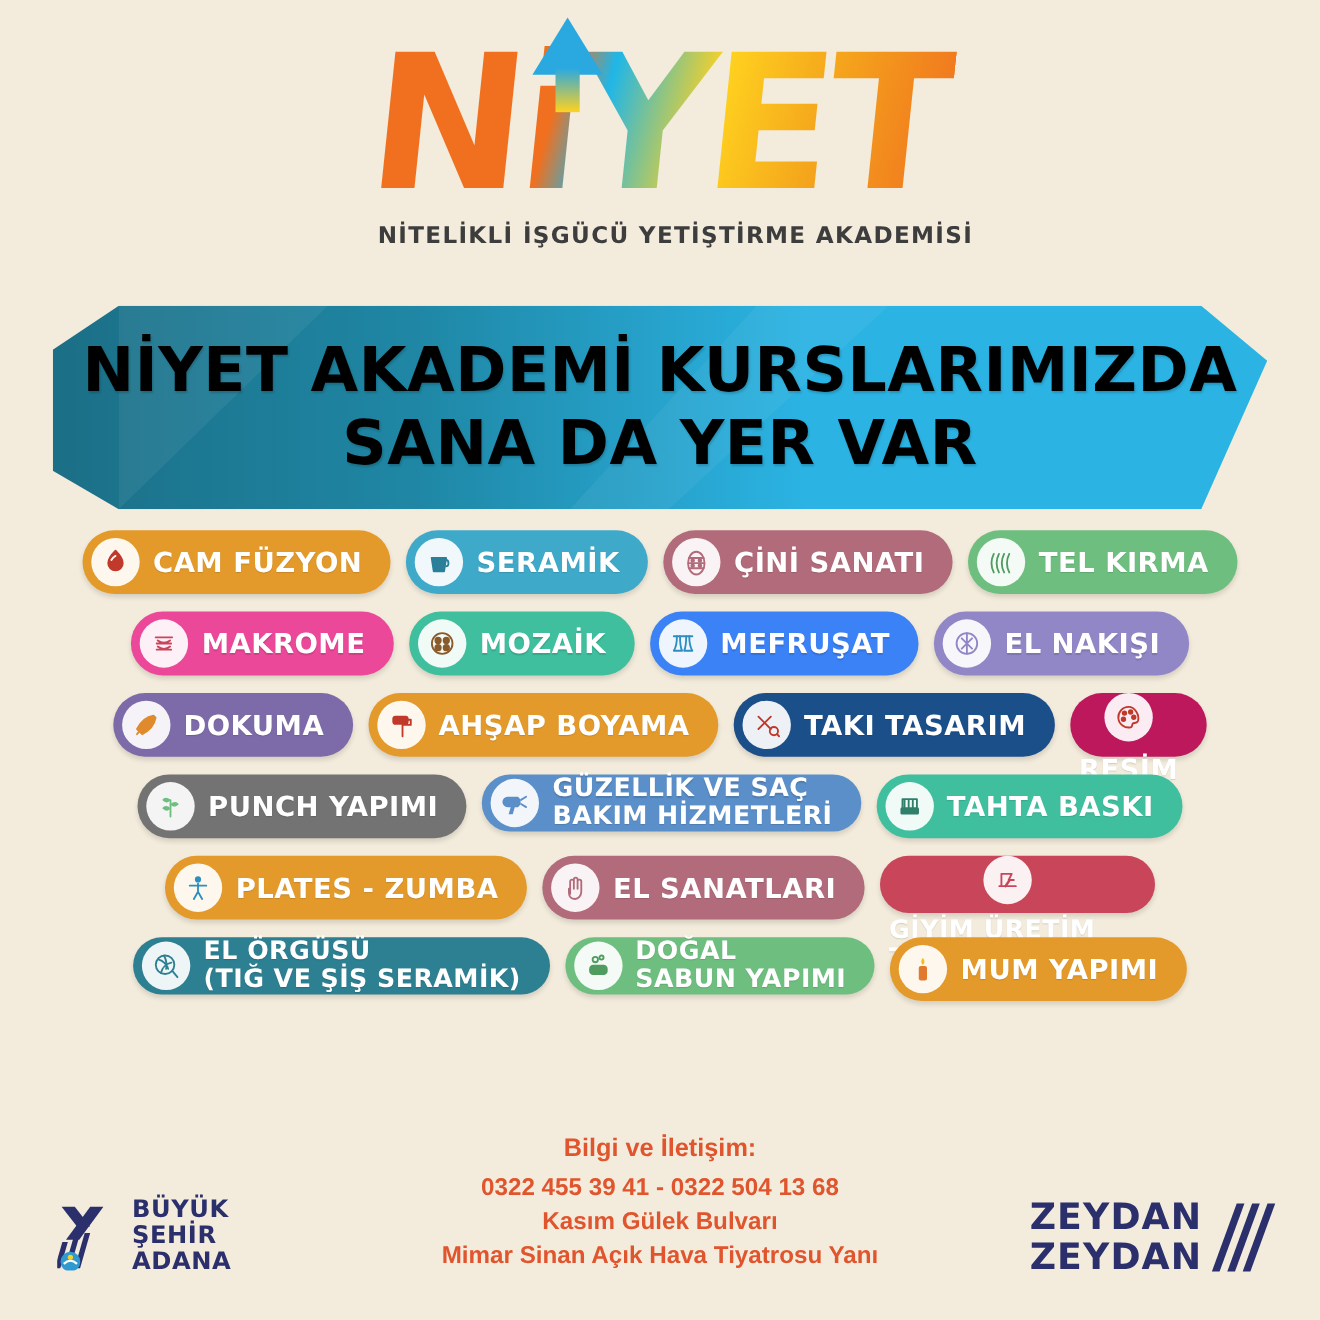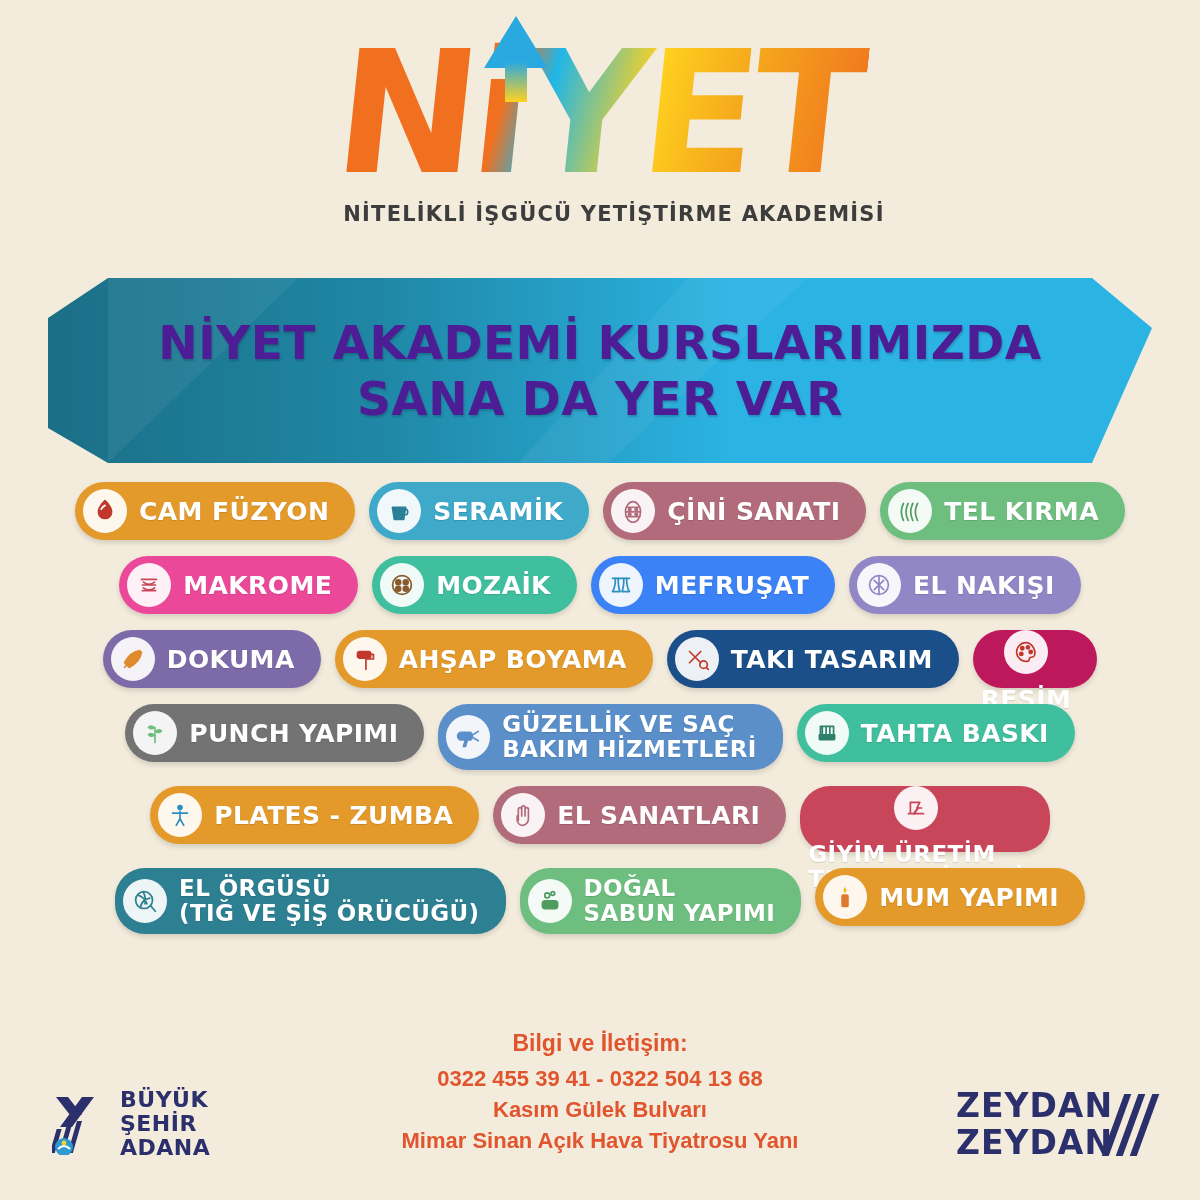--- a/index.html
+++ b/index.html
@@ -49,7 +49,7 @@
   .banner-text{
     position:absolute;inset:0;display:flex;flex-direction:column;
     align-items:center;justify-content:center;
-    color:#4c1d95;font-weight:bold;font-size:47px;line-height:1.18;
+    color:#000000;font-weight:bold;font-size:56px;line-height:1.18;
     letter-spacing:.5px;text-align:center;
     font-family:"DejaVu Sans", sans-serif;
     text-shadow:1px 2px 2px rgba(0,0,0,.18);

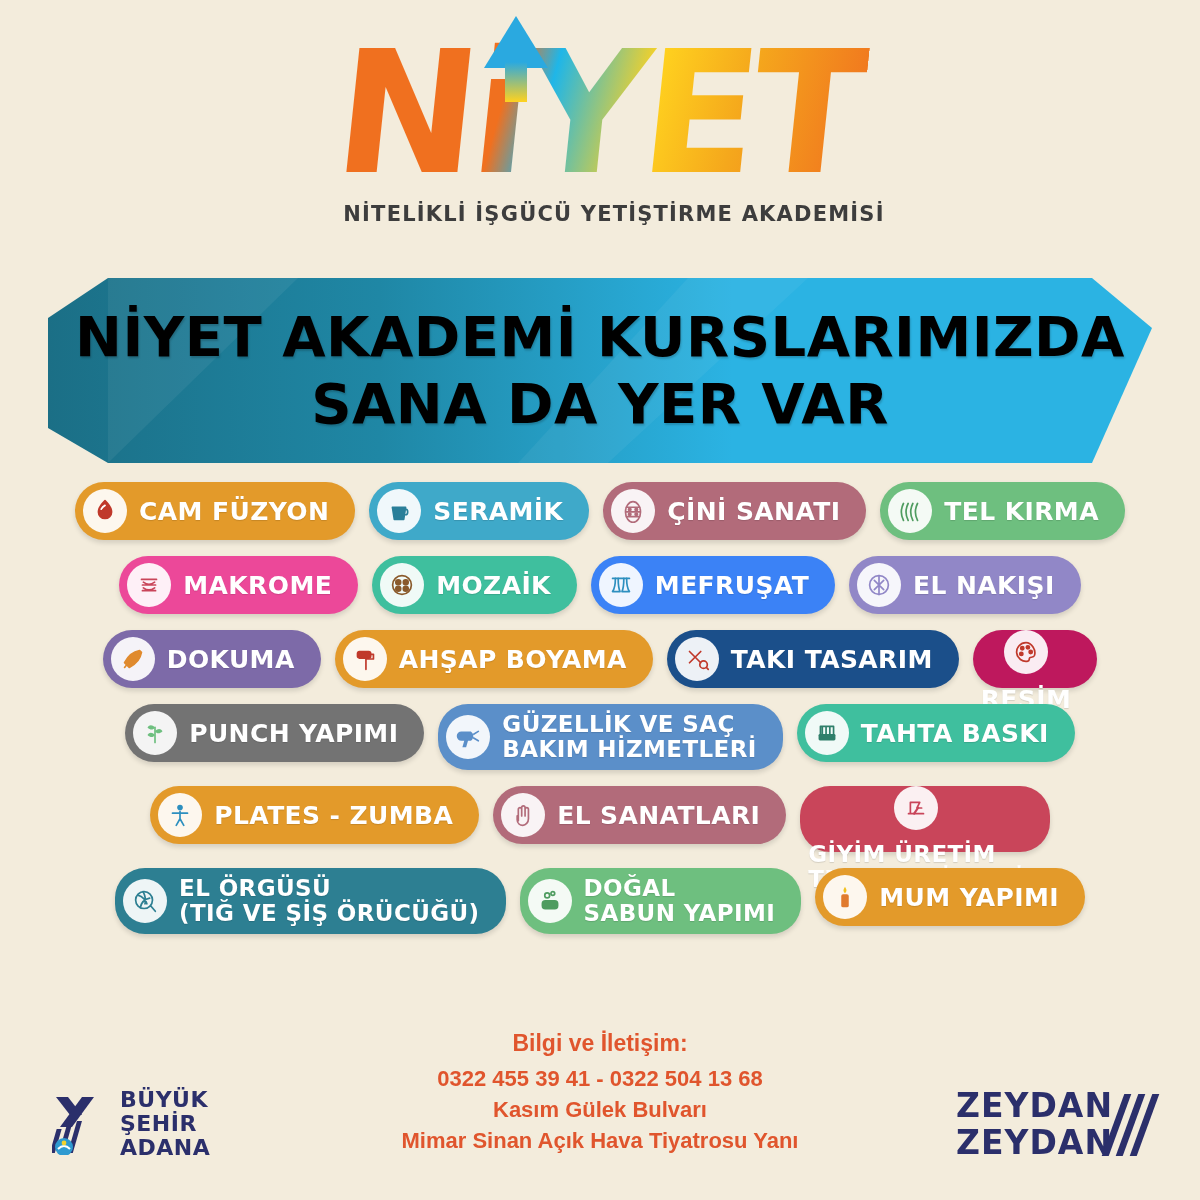--- a/index.html
+++ b/index.html
@@ -62,7 +62,7 @@
     height:58px;border-radius:30px;padding:0 26px 0 8px;
     box-shadow:0 3px 5px rgba(0,0,0,.13);
   }
-  .pill.two{height:66px;}
+  .pill.two{height:52px;}
   .pill .label{
     color:#fff;font-weight:bold;font-size:25px;letter-spacing:.4px;
     white-space:pre-line;line-height:1.08;

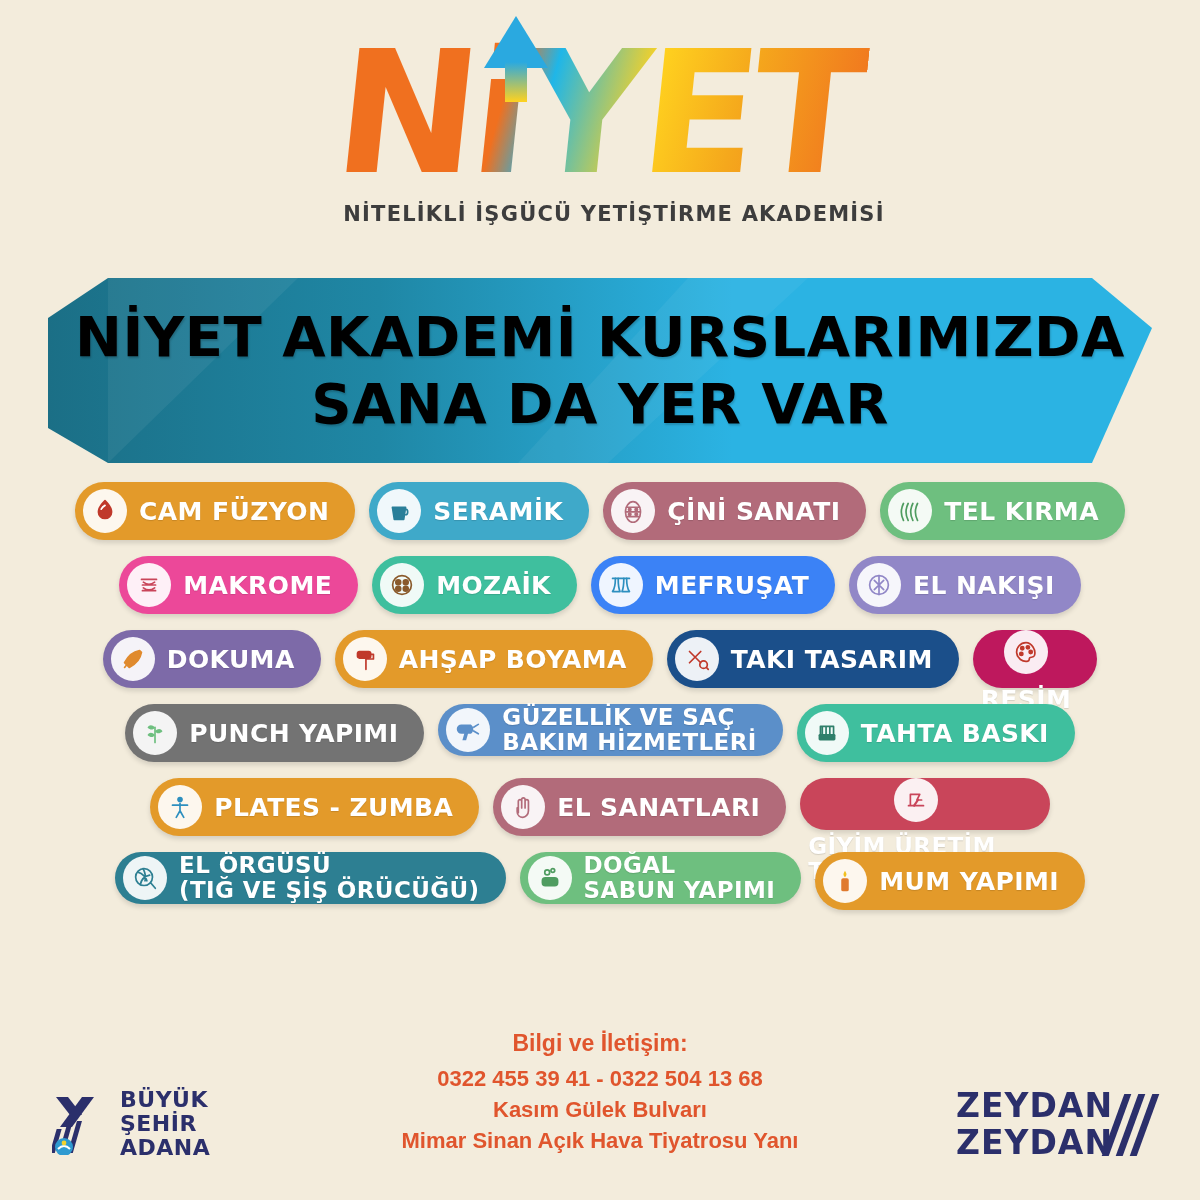--- a/index.html
+++ b/index.html
@@ -326,7 +326,7 @@
           </svg>
         </span>
         <span class="label">EL ÖRGÜSÜ
-(TIĞ VE ŞİŞ ÖRÜCÜĞÜ)</span>
+(TIĞ VE ŞİŞ SERAMİK)</span>
       </div>
       <div class="pill two" style="background: rgb(110, 191, 127);">
         <span class="ico">

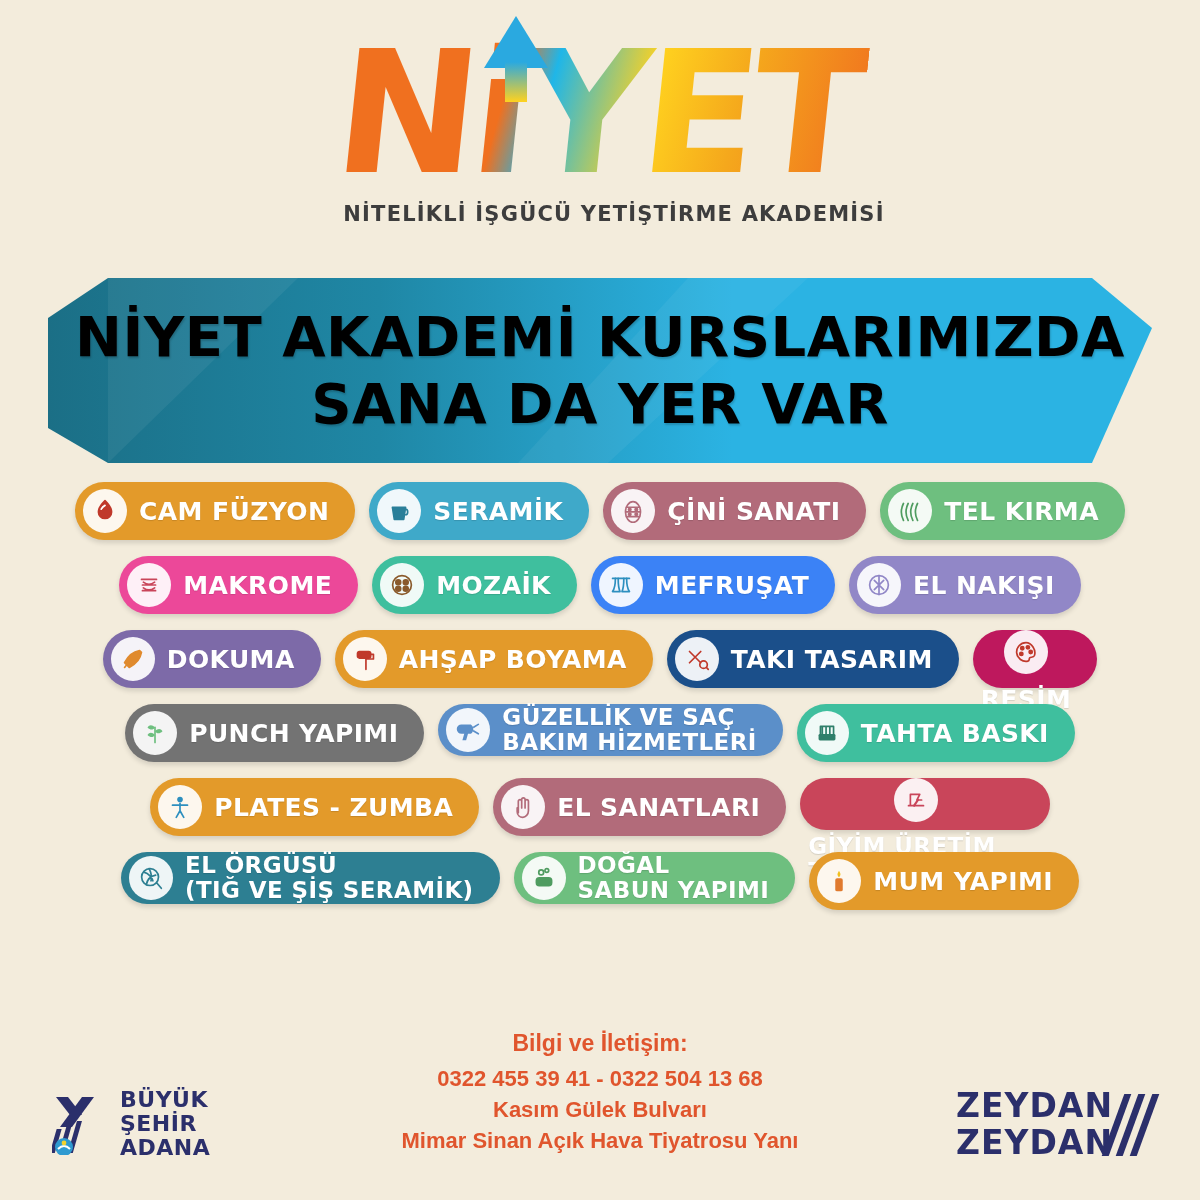--- a/index.html
+++ b/index.html
@@ -93,7 +93,7 @@
     letter-spacing:.5px;font-family:"DejaVu Sans", sans-serif;
   }
   
-  .zeydan{position:absolute;right:52px;top:58px;display:flex;align-items:center;gap:0;}
+  .zeydan{position:absolute;right:52px;top:58px;display:flex;align-items:center;gap:20px;}
   .zeydan-txt{
     color:#2b2f6b;font-weight:bold;font-size:33px;line-height:1.12;
     letter-spacing:1px;text-align:left;font-family:"DejaVu Sans", sans-serif;

